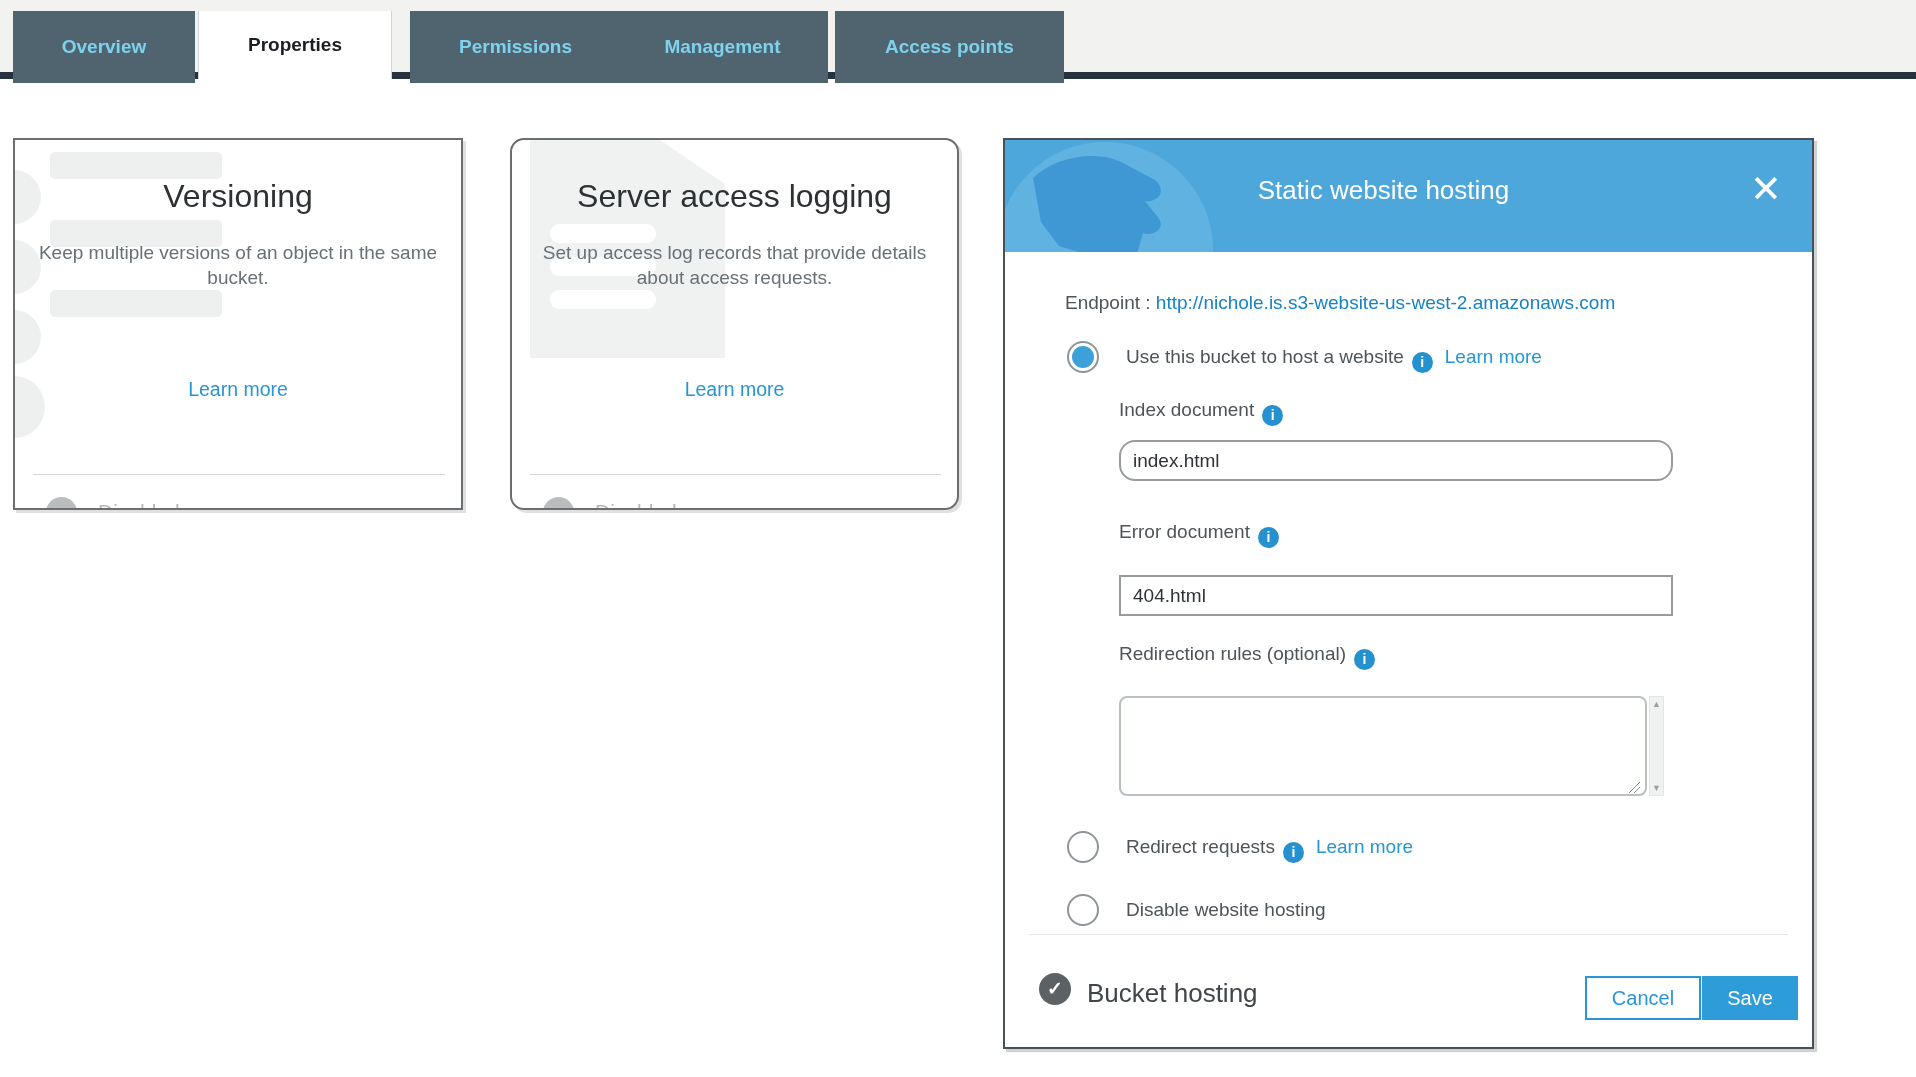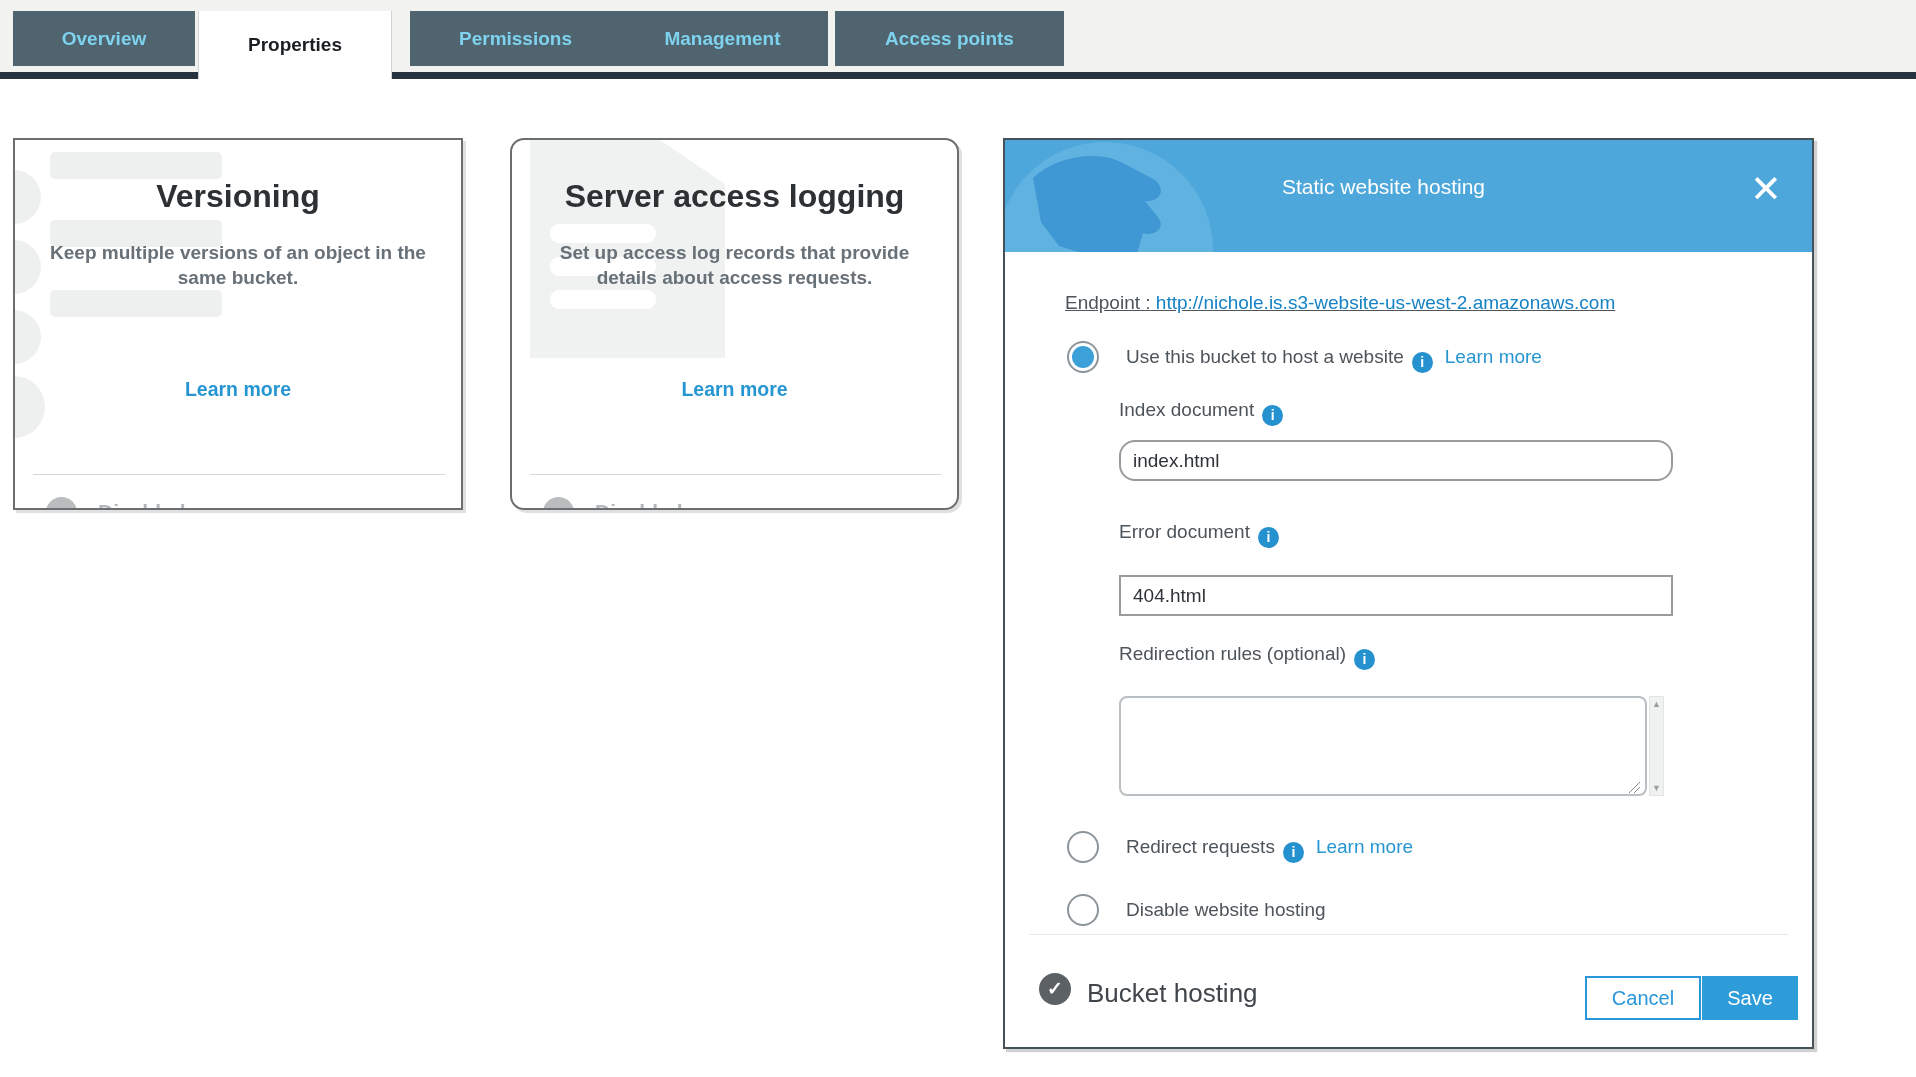--- a/index.html
+++ b/index.html
@@ -9,7 +9,7 @@
   
   .tabstrip{position:absolute;left:0;top:0;width:1916px;height:73px;background:#f2f3f1;}
   .tabbar{position:absolute;left:0;top:72px;width:1916px;height:7px;background:#26323d;}
-  .tab{position:absolute;top:11px;height:55px;background:#50646f;color:#7ed2ee;
+  .tab{position:absolute;top:11px;height:72px;background:#50646f;color:#7ed2ee;
        font-size:19px;font-weight:bold;border:none;cursor:pointer;z-index:2;
        font-family:"Liberation Sans",sans-serif;}
   .tab.active{height:68px;background:#ffffff;color:#1b1f23;z-index:3;

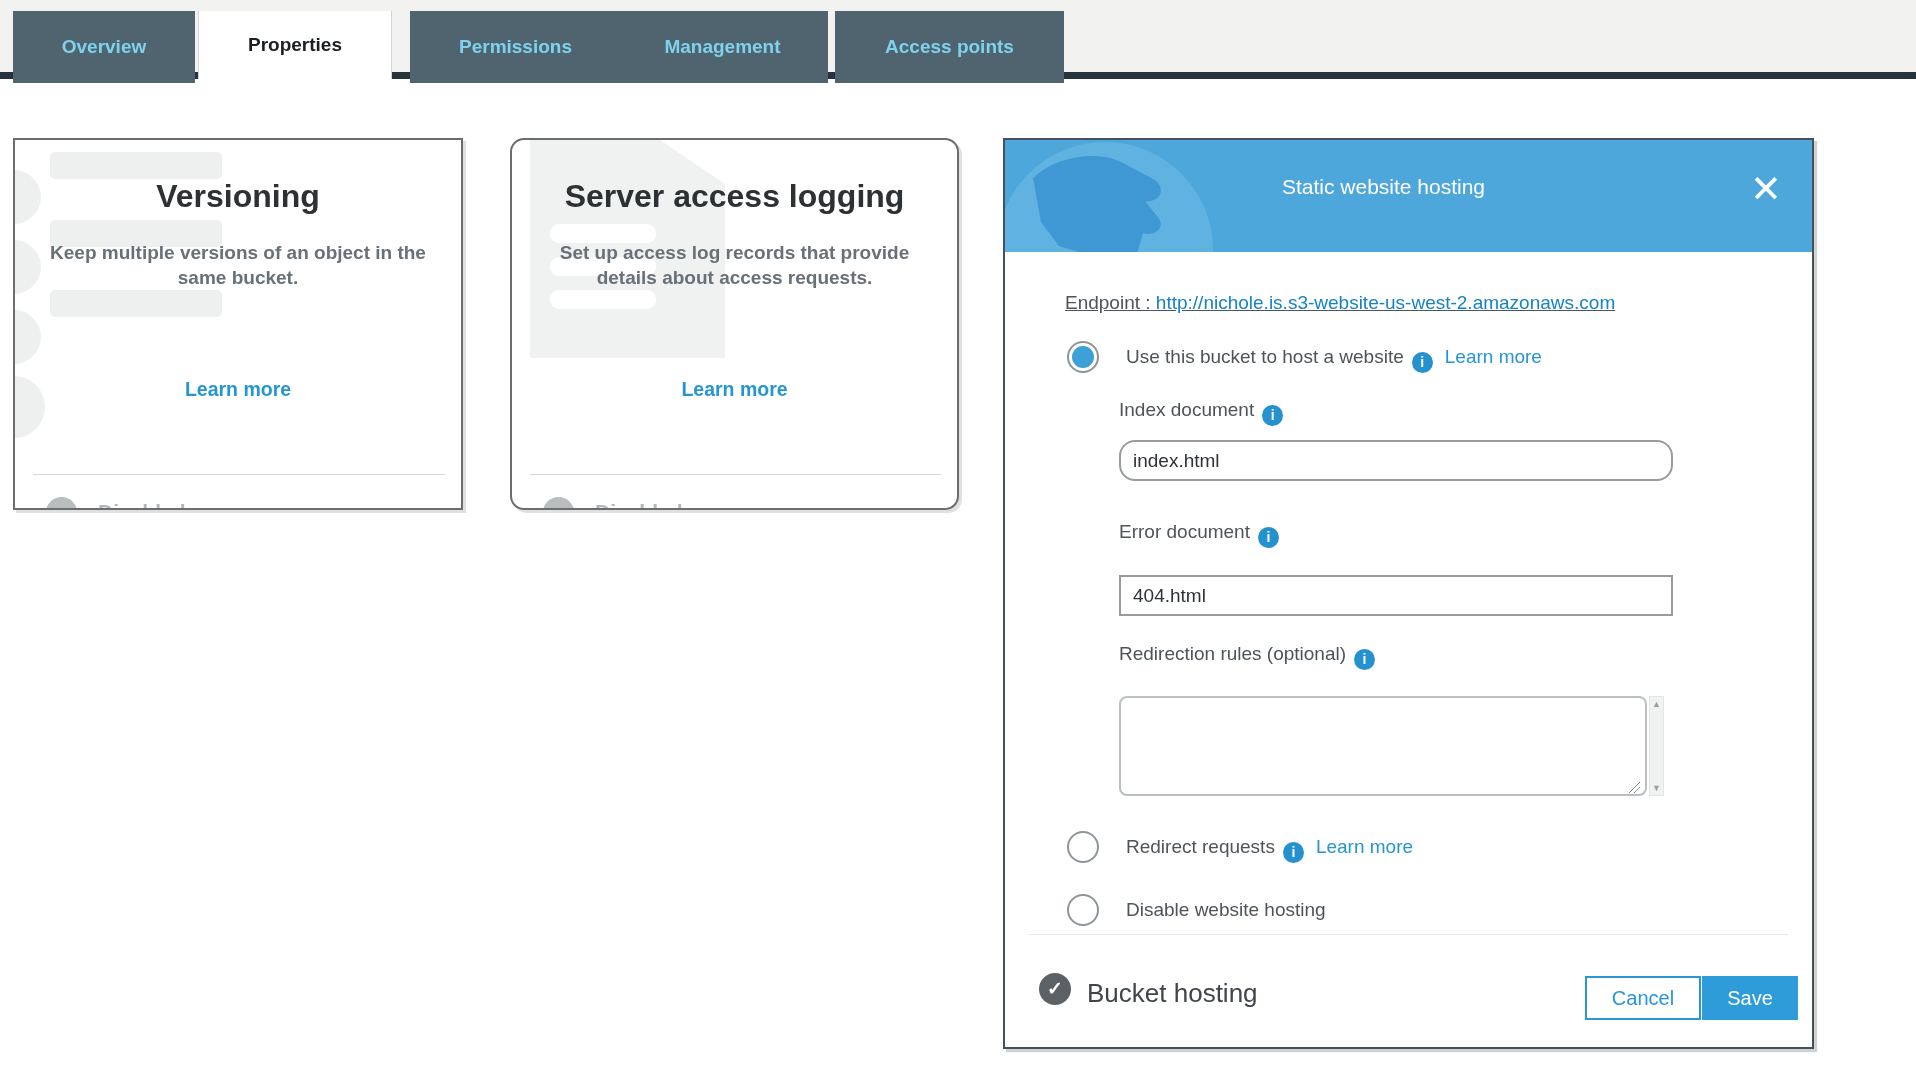--- a/index.html
+++ b/index.html
@@ -22,7 +22,7 @@
 
   
   .card{position:absolute;top:138px;height:372px;background:#fff;border:2px solid #6a6e70;
-        box-shadow:3px 3px 0 rgba(0,0,0,.12);box-sizing:border-box;overflow:hidden;font-weight:bold;}
+        box-shadow:3px 3px 0 rgba(0,0,0,.12);box-sizing:border-box;overflow:hidden;}
   .card.v{left:13px;width:450px;}
   .card.s{left:510px;width:449px;border-radius:14px;}
   .ghost{position:absolute;inset:0;z-index:0;}

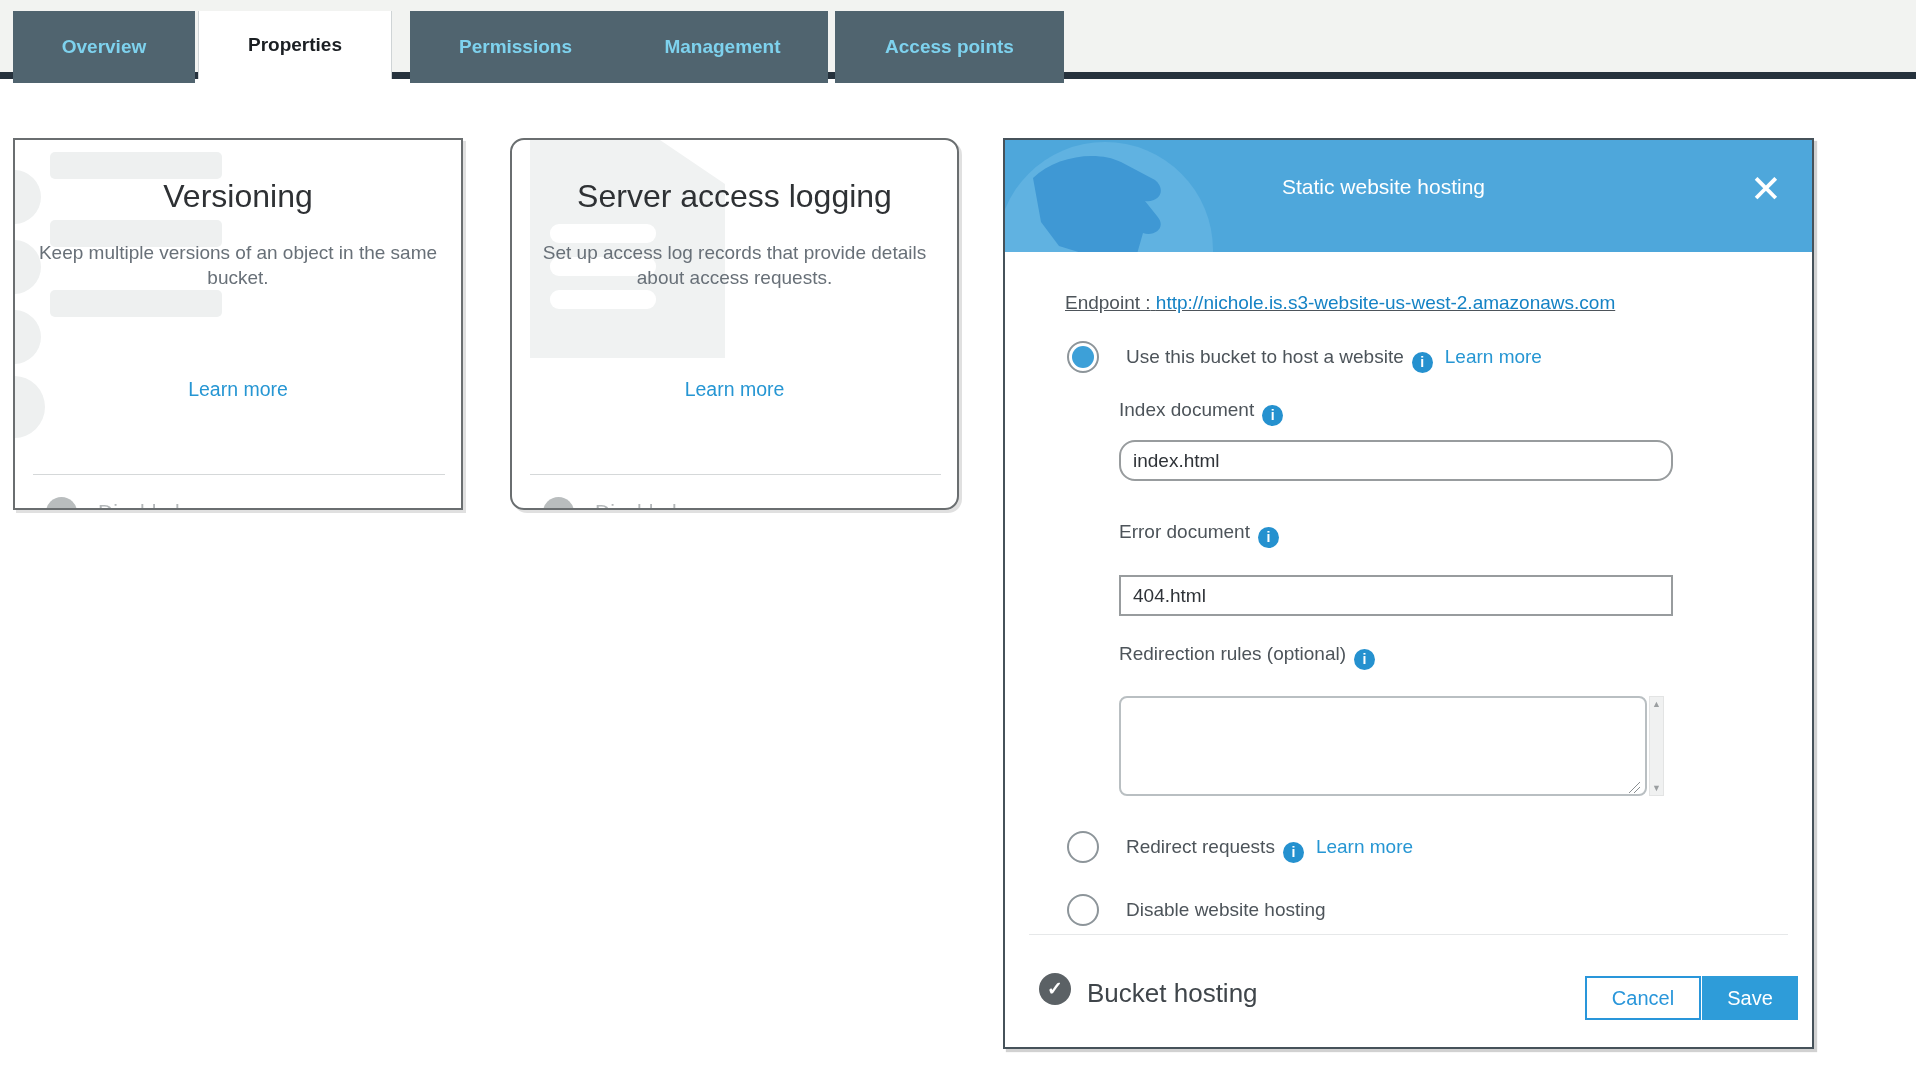--- a/index.html
+++ b/index.html
@@ -45,7 +45,7 @@
          border:2px solid #46525a;box-sizing:border-box;box-shadow:3px 3px 1px rgba(0,0,0,.18);}
   .mhead{position:absolute;left:0;top:0;width:100%;height:112px;background:#4ea7db;overflow:hidden;}
   .mtitle{position:absolute;left:0;right:50px;top:35px;text-align:center;color:#ffffff;
-          font-size:21px;}
+          font-size:26px;}
   .mclose{position:absolute;right:24px;top:24px;width:44px;height:50px;border:none;background:none;
           color:#ffffff;font-size:38px;font-weight:300;cursor:pointer;line-height:50px;padding:0;
           font-family:"DejaVu Sans",sans-serif;}

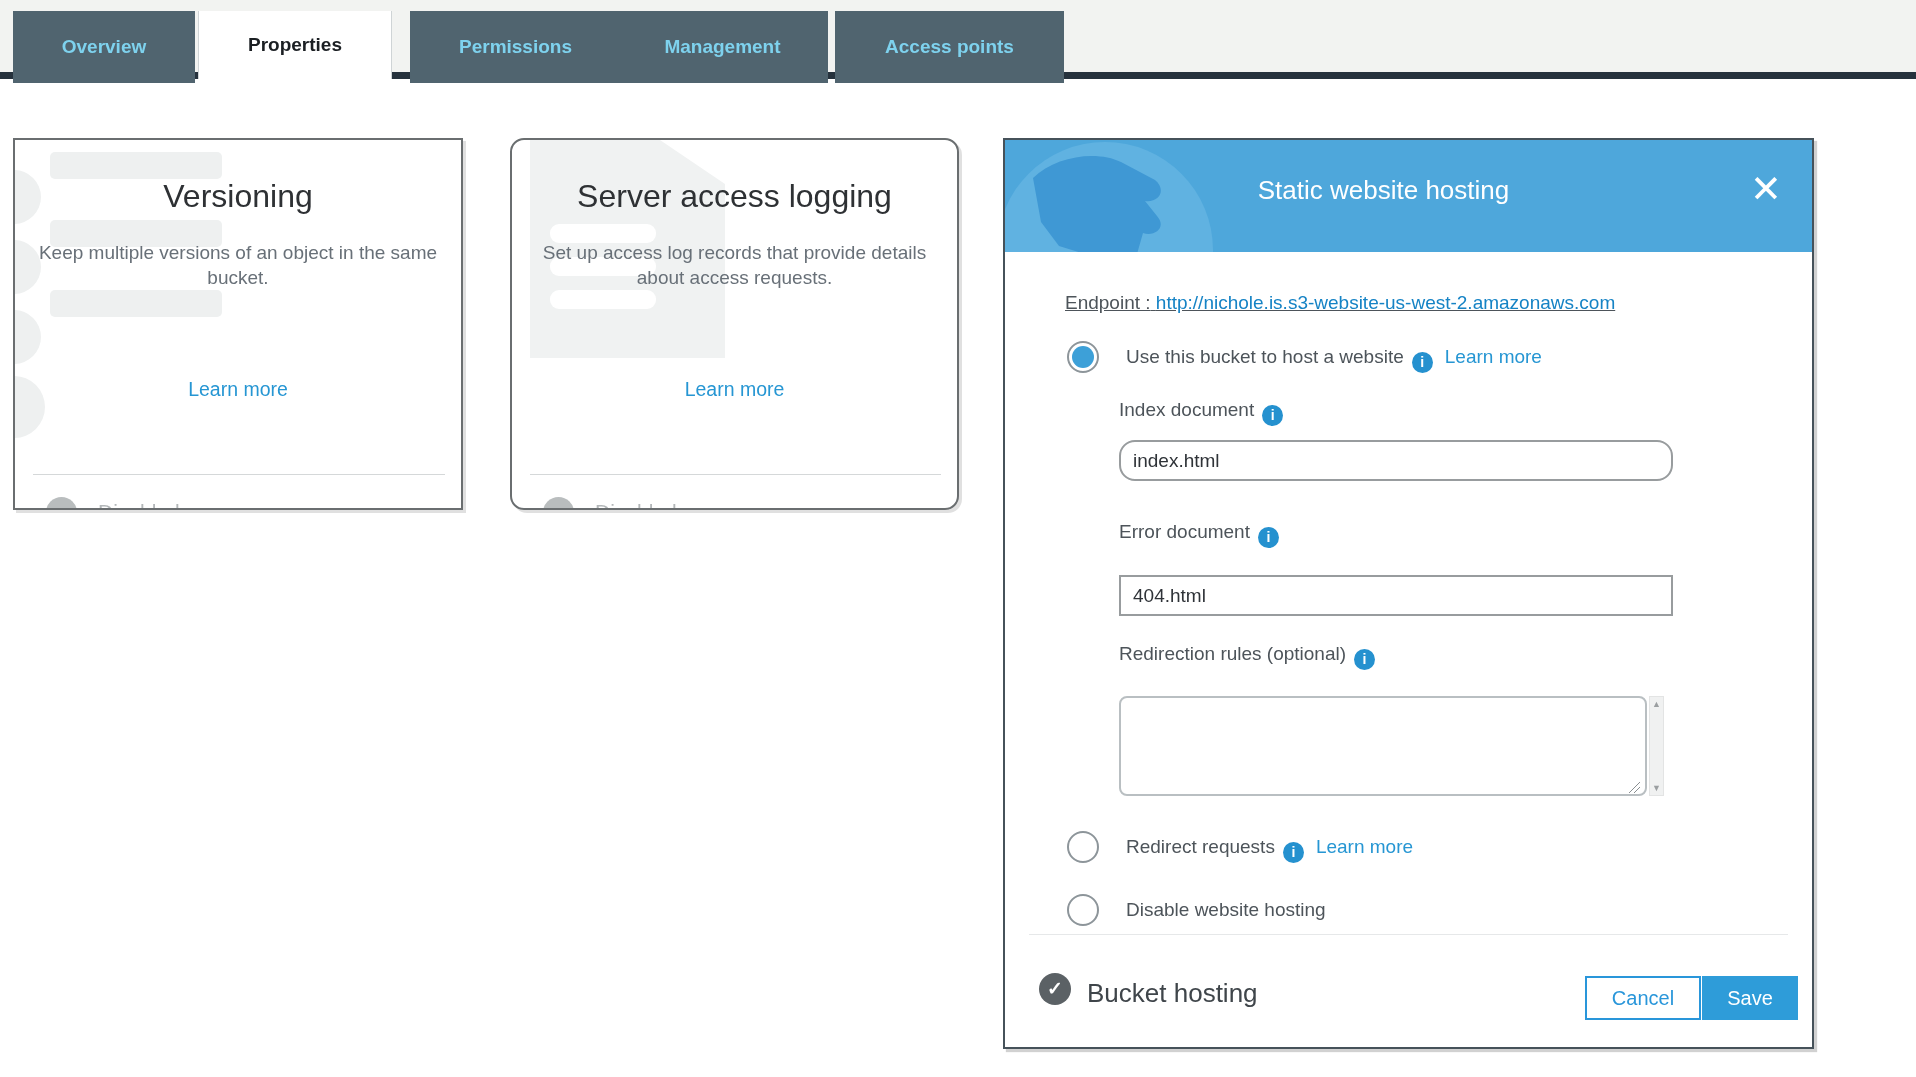--- a/index.html
+++ b/index.html
@@ -51,7 +51,7 @@
           font-family:"DejaVu Sans",sans-serif;}
   .mbody{position:absolute;left:0;top:112px;right:0;bottom:0;}
 
-  .row{position:absolute;font-size:19px;color:#4d545a;white-space:nowrap;text-decoration:underline;}
+  .row{position:absolute;font-size:19px;color:#4d545a;white-space:nowrap;}
   .lbl-endpoint{left:60px;top:40px;}
   a.endpoint{color:#1583c5;text-decoration:none;cursor:pointer;}
   .radio{position:absolute;left:62px;width:32px;height:32px;border:2px solid #8d959a;

